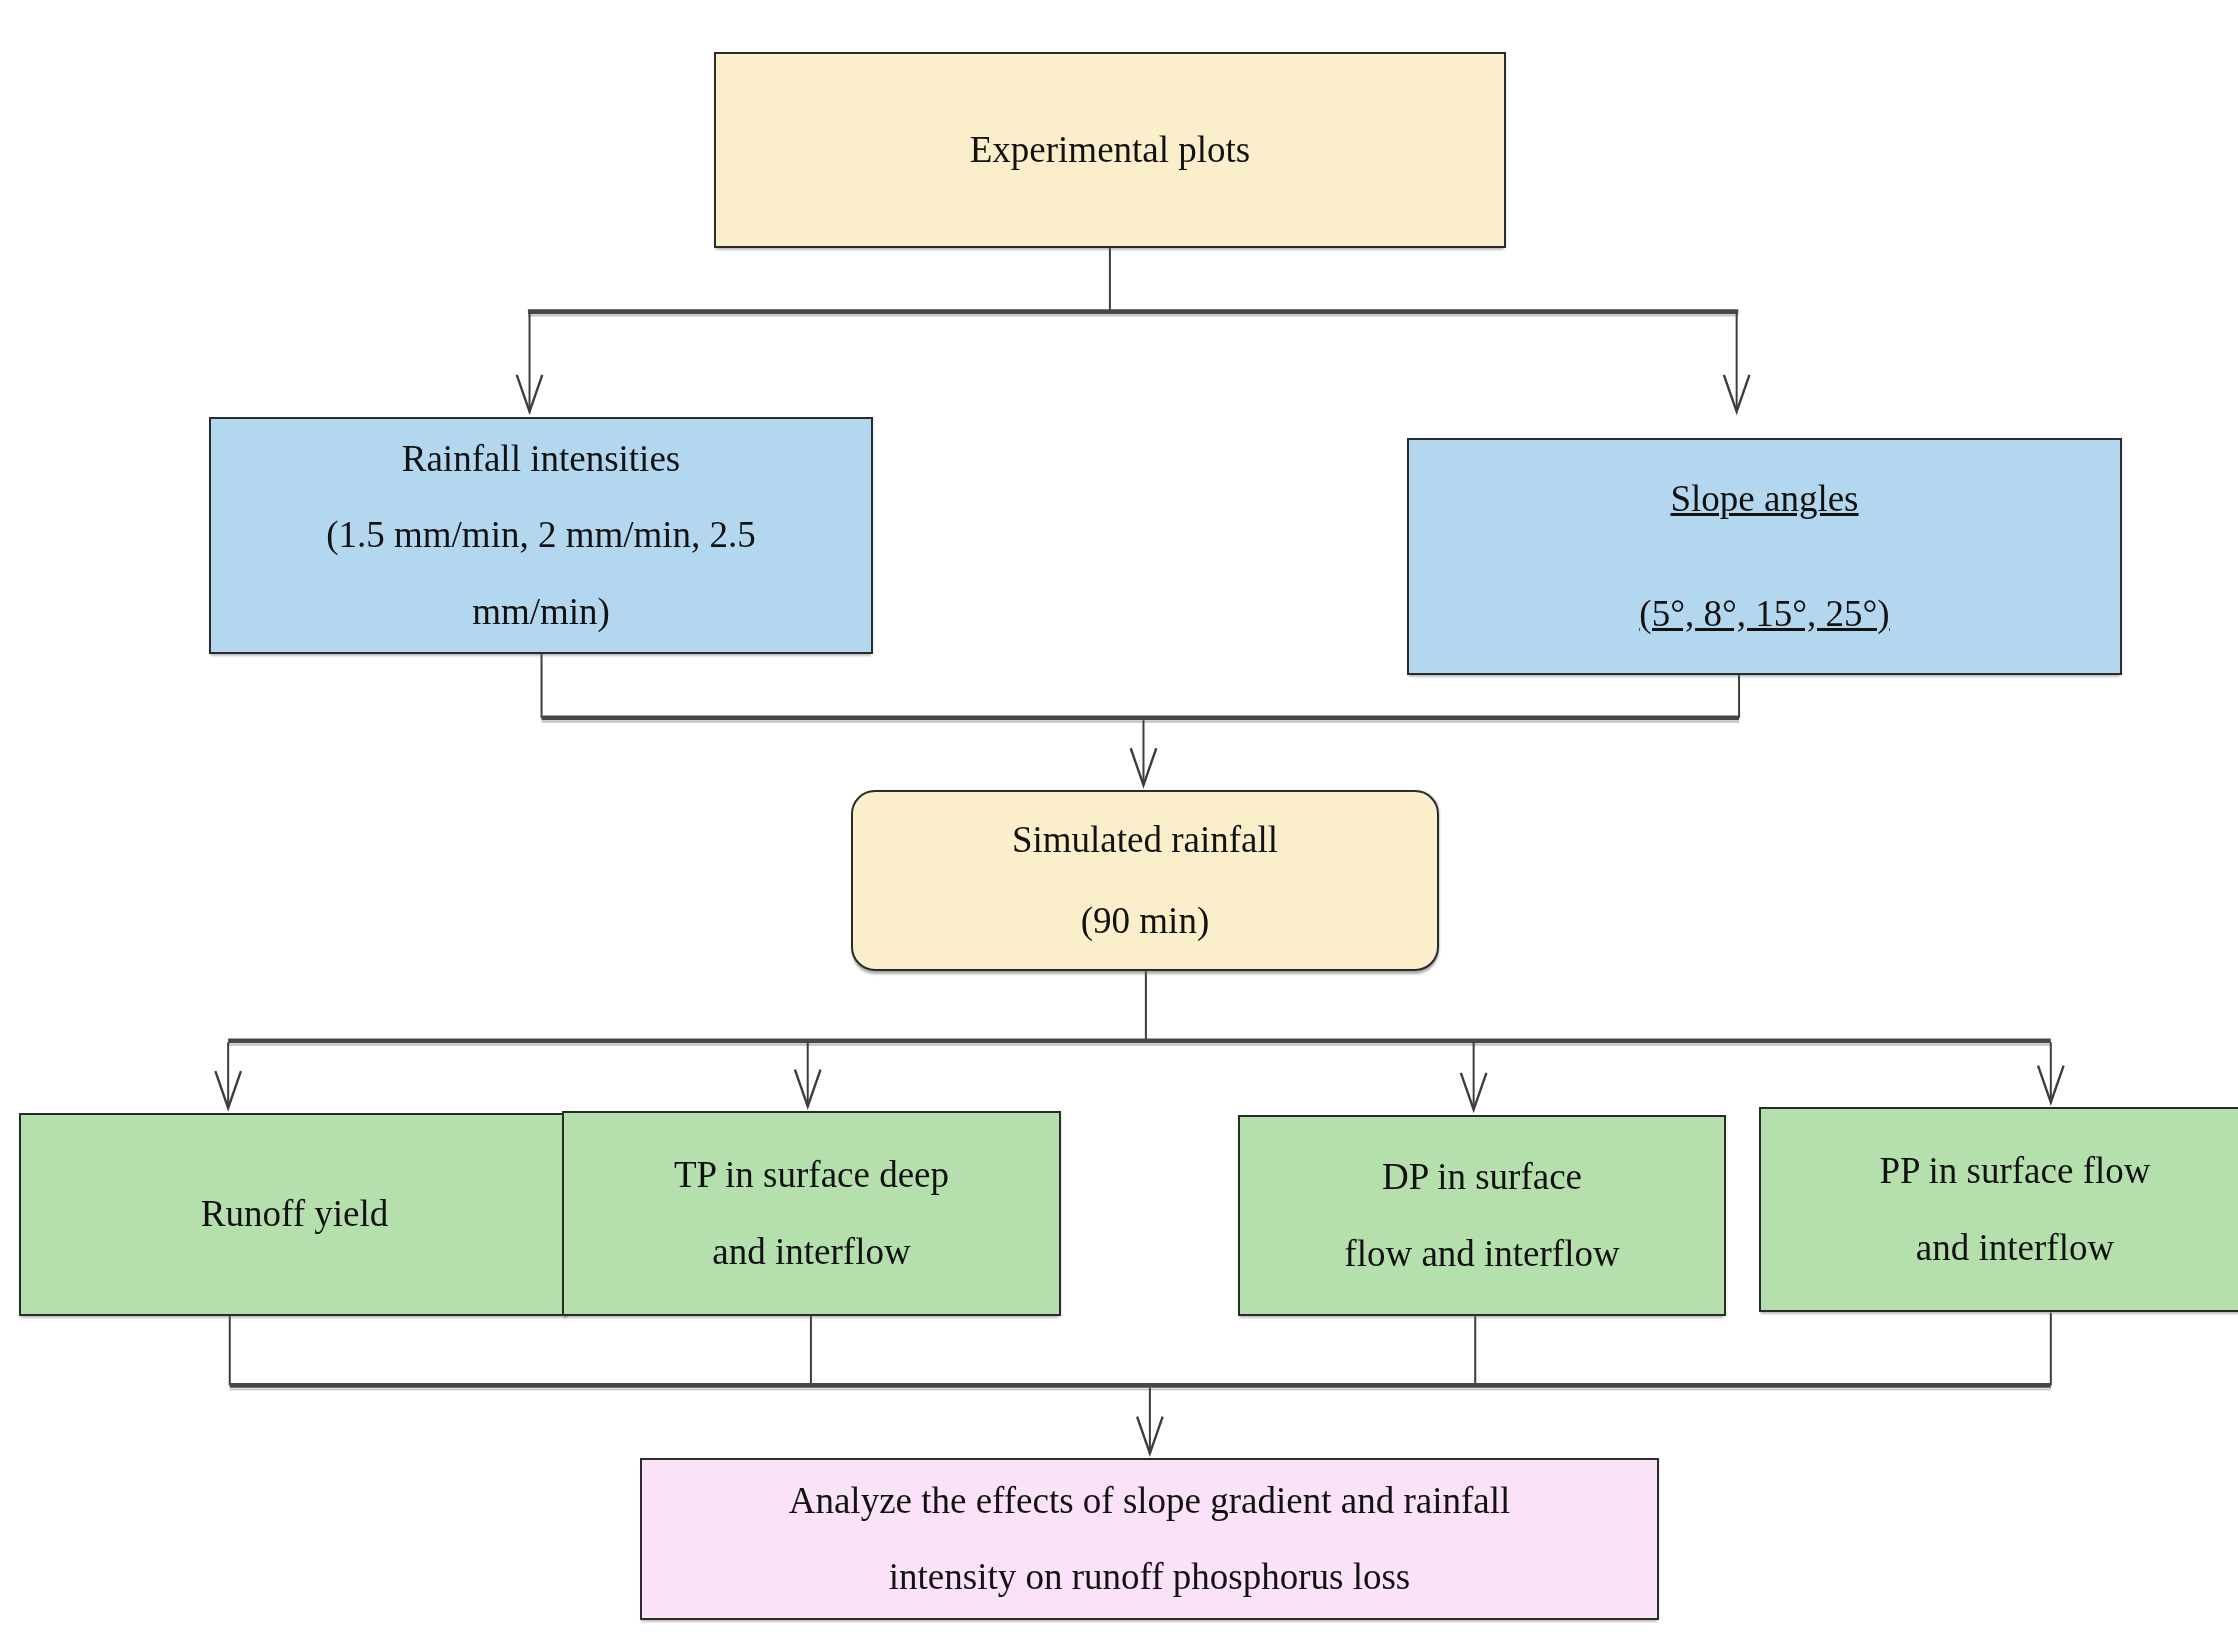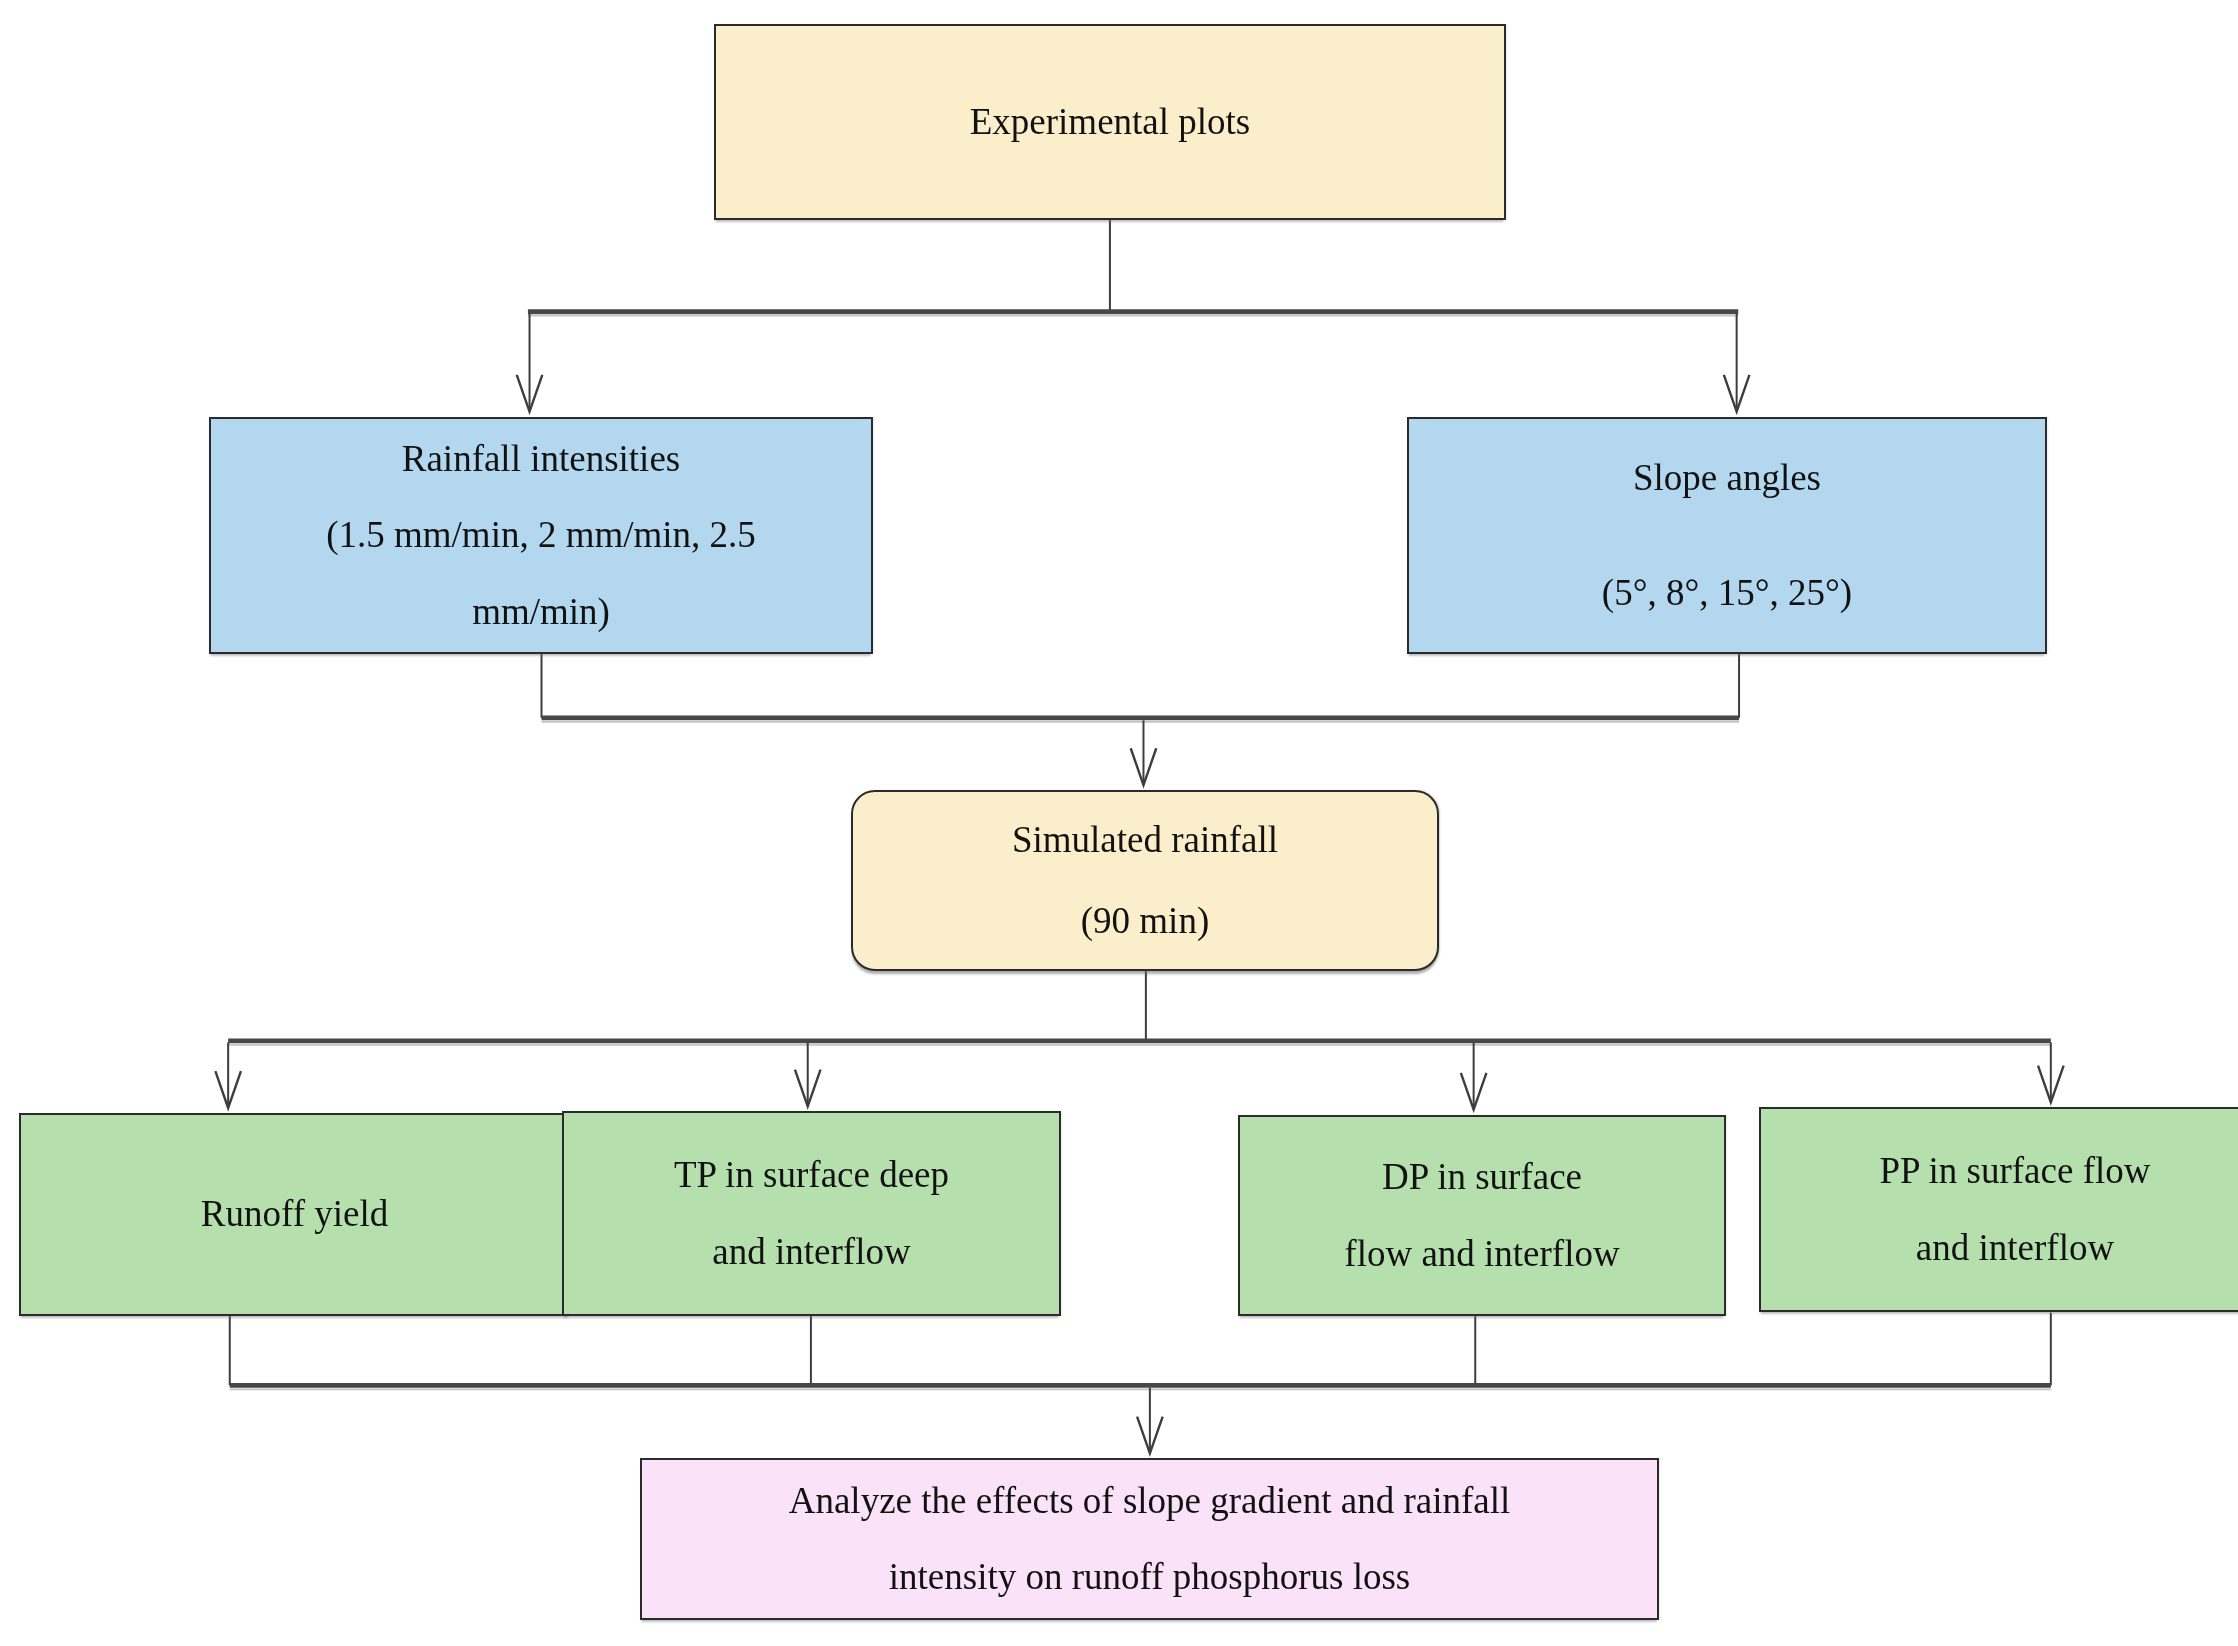--- a/index.html
+++ b/index.html
@@ -33,7 +33,7 @@
   .node .ln { display: block; white-space: nowrap; }
   .gap38 { gap: 30px; }
   .gap42 { gap: 34px; }
-  .gap48 { gap: 38px; }
+  .gap48 { gap: 38px; margin-top: 28px; }
   .gap85 { gap: 68px; }
   .thin   { stroke: #3d3d3d; stroke-width: 2.5; fill: none; }
   .bar    { stroke: #474747; stroke-width: 6; fill: none; }

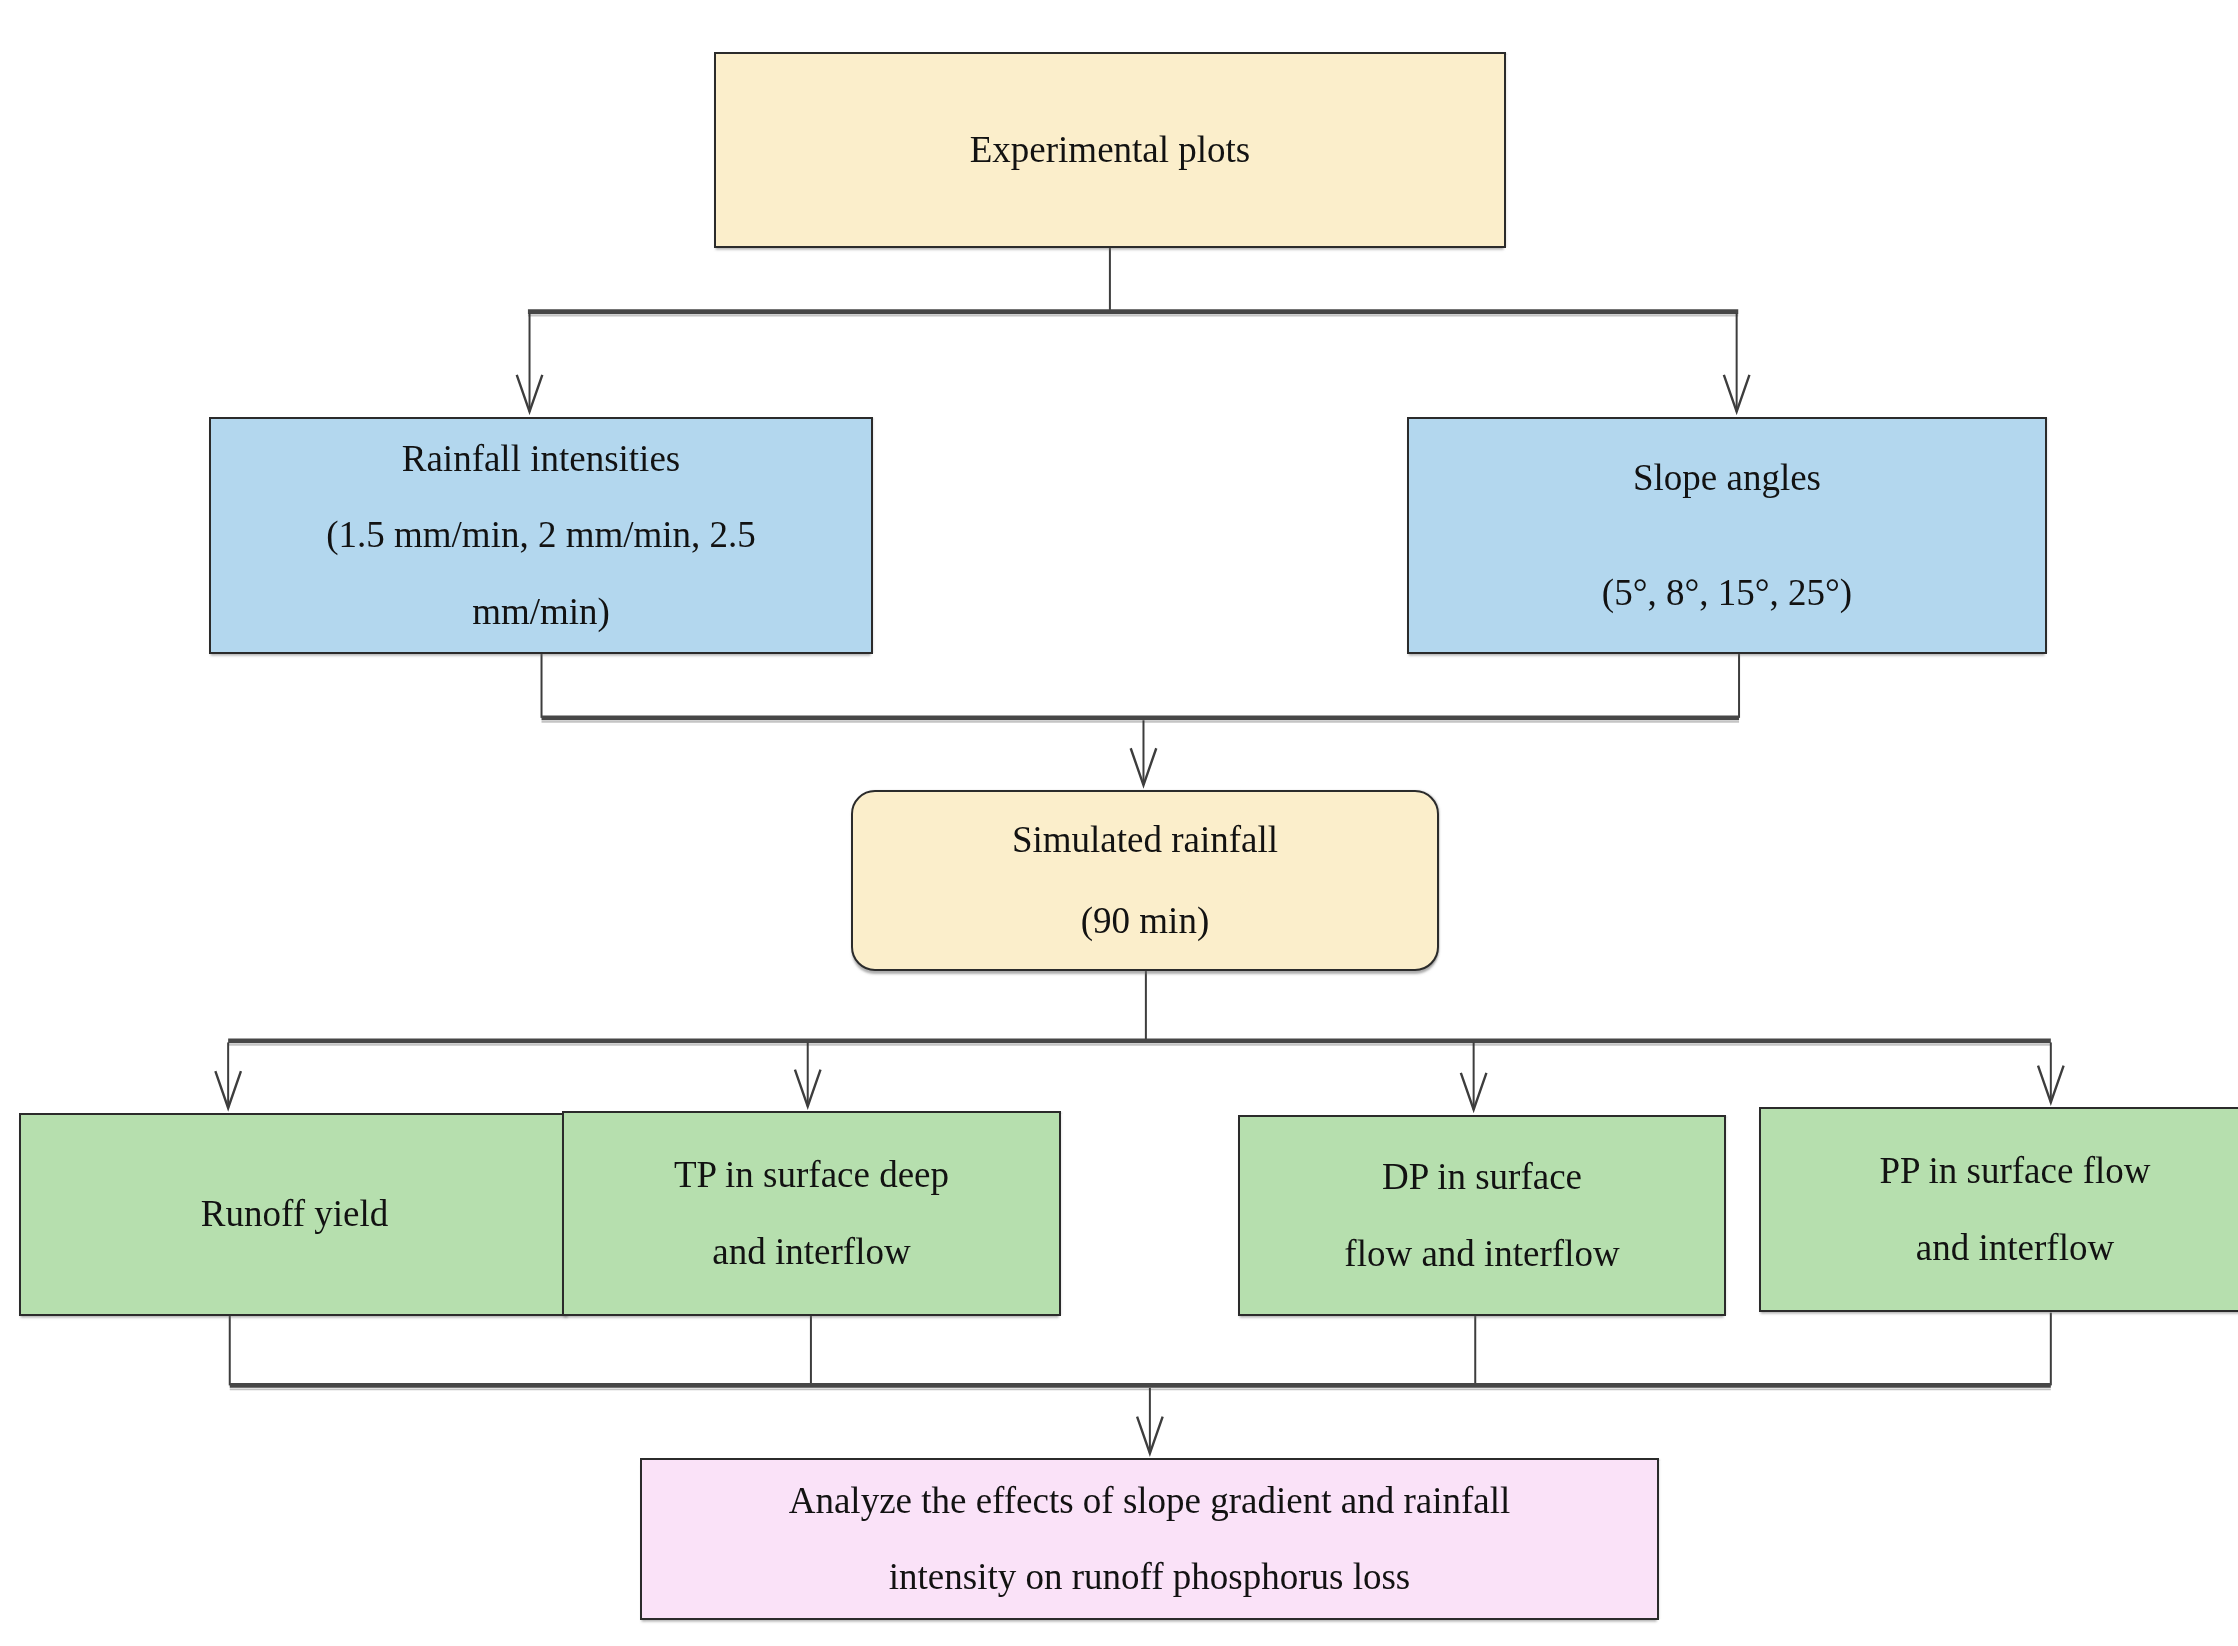--- a/index.html
+++ b/index.html
@@ -90,7 +90,7 @@
     <span class="ln">mm/min)</span>
   </div>
 
-  <div class="node gap85" style="left: 1407px; top: 417px; width: 640px; height: 237px; background-color: rgb(179, 215, 238);">
+  <div class="node gap85" style="left: 1407px; top: 438px; width: 715px; height: 237px; background-color: rgb(179, 215, 238); text-decoration: underline;">
     <span class="ln">Slope angles</span>
     <span class="ln">(5°, 8°, 15°, 25°)</span>
   </div>

